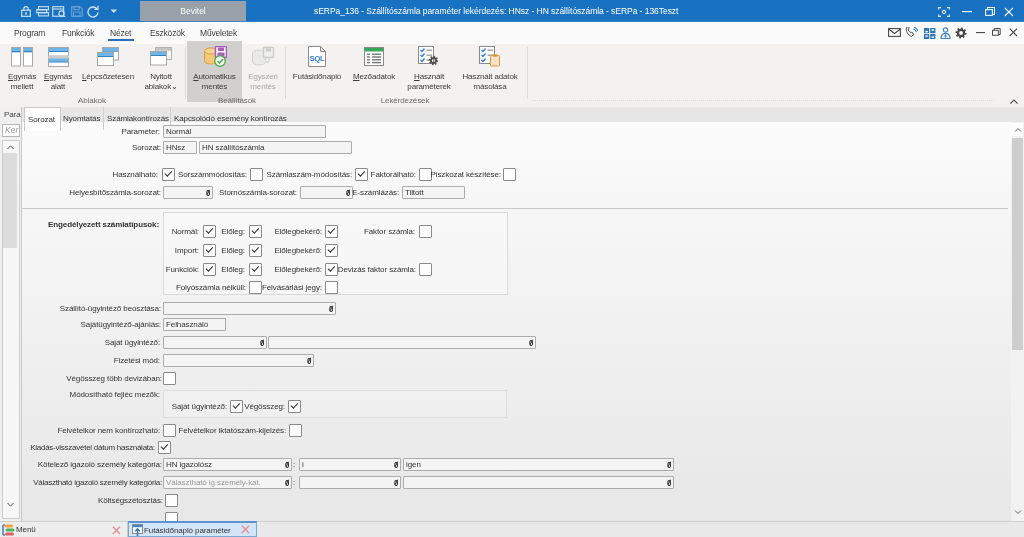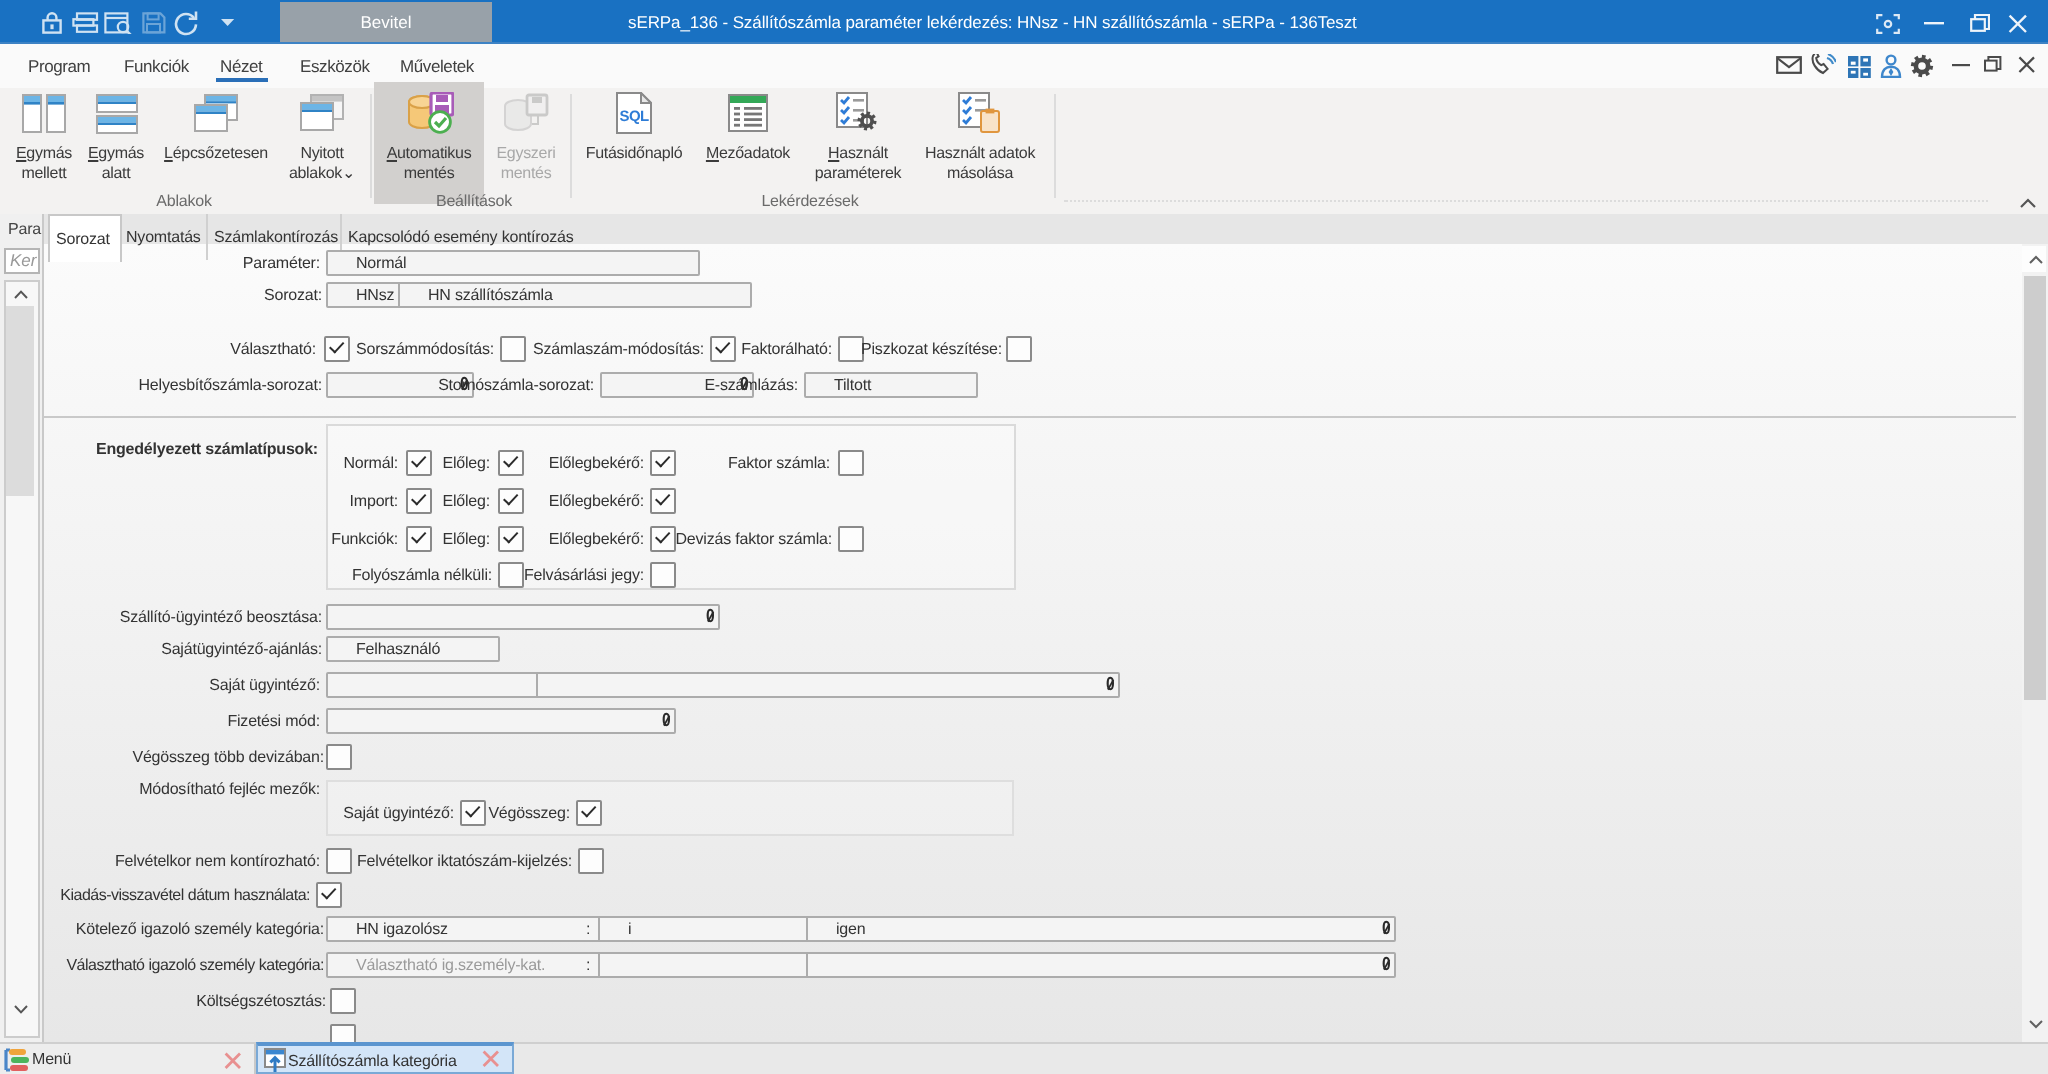--- a/index.html
+++ b/index.html
@@ -18,7 +18,7 @@
 #form{left:22px;top:122px;width:1002px;height:399px;background:linear-gradient(#fbfbfb,#e7e7e7);}
 #sidebar{left:0;top:107px;width:21px;height:414px;background:#f0f0f0;border-right:1px solid #c9c9c9;}
 .lbl{position:absolute;font-size:8px;color:#333;white-space:nowrap;letter-spacing:-0.1px;}
-.inp{position:absolute;background:#f4f4f4;border:1px solid #acacac;border-radius:1px;font-size:8px;color:#333;line-height:11px;padding:0 14px;white-space:nowrap;overflow:hidden;letter-spacing:-0.1px;}
+.inp{position:absolute;background:#f4f4f4;border:1px solid #acacac;border-radius:1px;font-size:8px;color:#333;line-height:11px;padding:0 2px;white-space:nowrap;overflow:hidden;letter-spacing:-0.1px;}
 .cb{position:absolute;width:11px;height:11px;background:#fdfdfd;border:1px solid #8a8a8a;border-radius:1px;}
 .cb.ck::after{content:"";position:absolute;left:1.5px;top:2px;width:5.5px;height:3.2px;border-left:1.2px solid #2b2b2b;border-bottom:1.2px solid #2b2b2b;transform:rotate(-47deg);}
 .zero{position:absolute;right:2px;top:0.5px;font-weight:bold;color:#2a2a2a;font-size:9.5px;line-height:10px;transform:scaleX(0.82);transform-origin:right center;letter-spacing:0;}

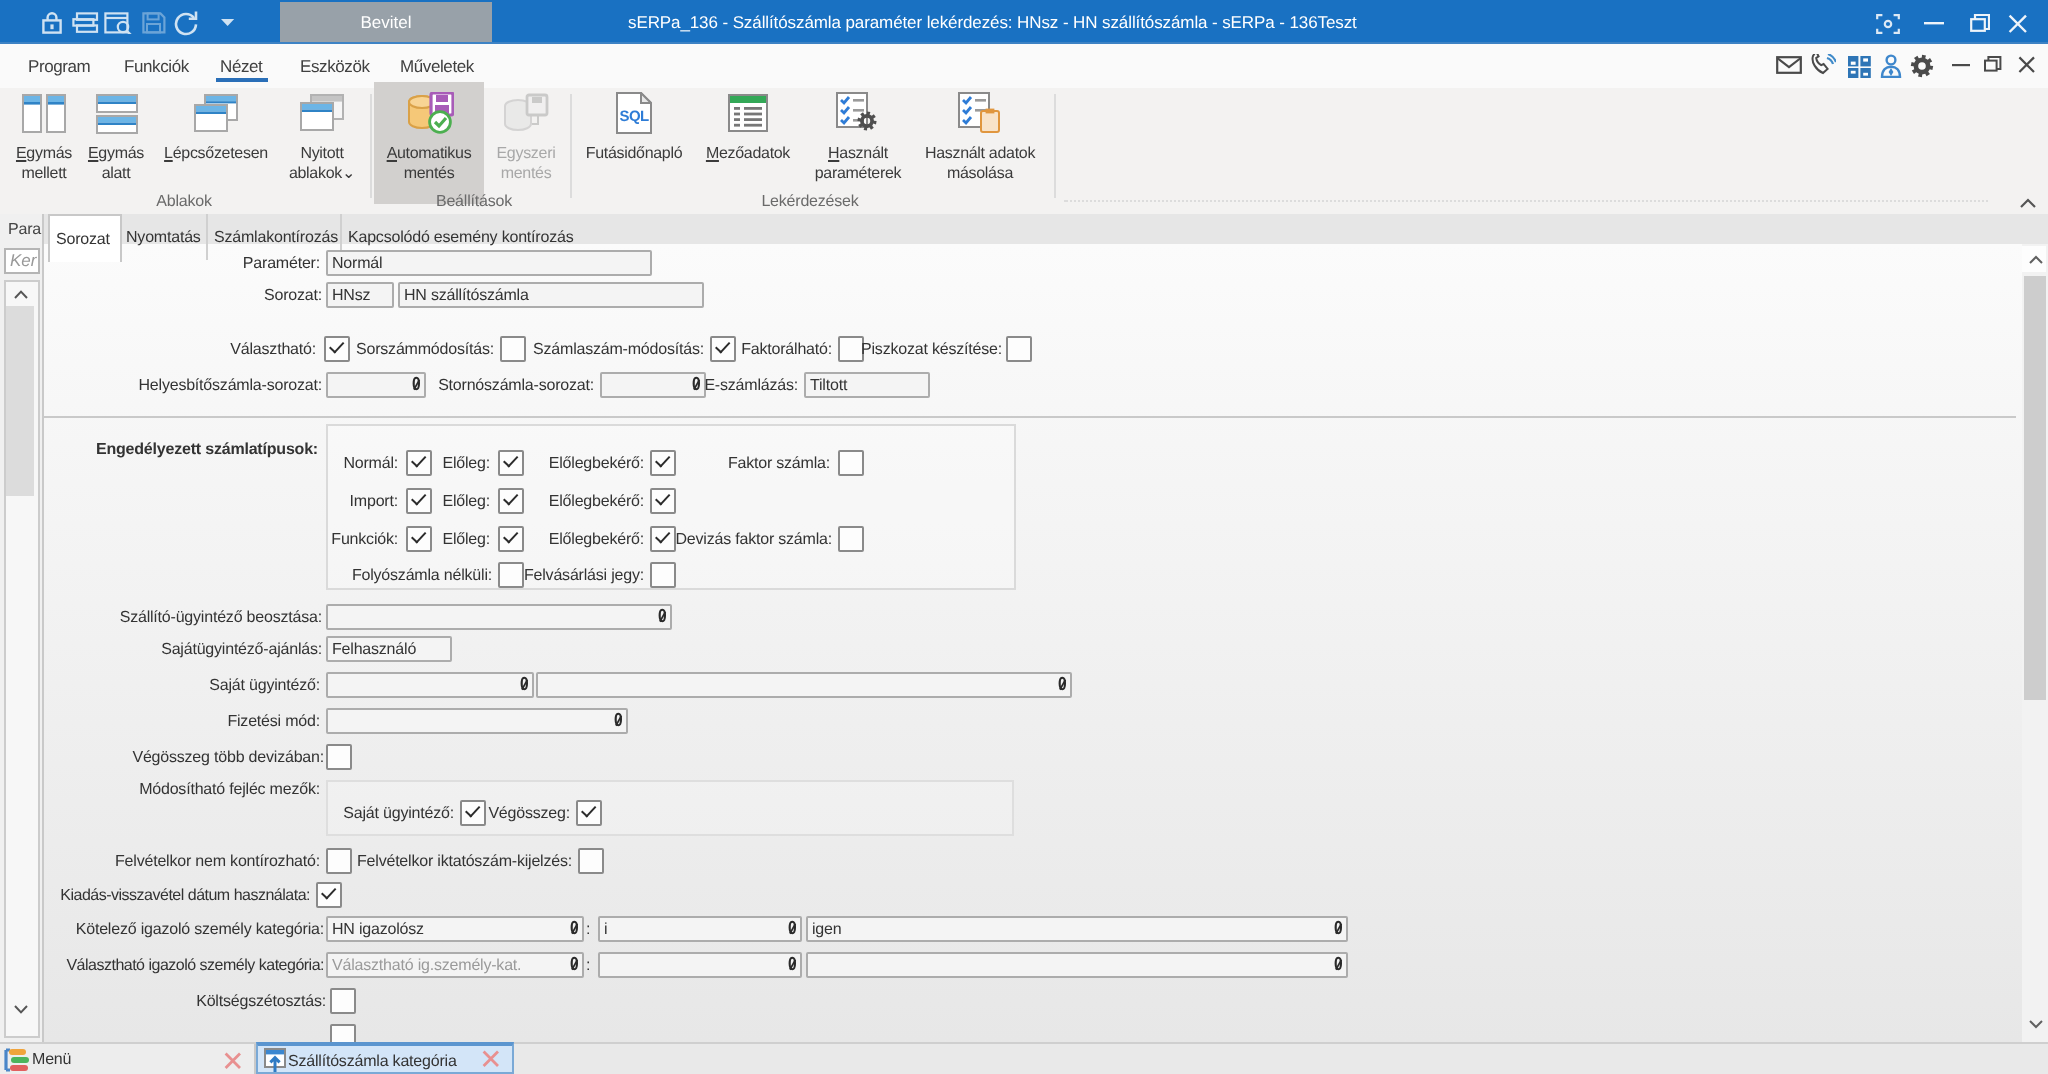--- a/index.html
+++ b/index.html
@@ -330,7 +330,7 @@
 <div class="inp" style="left:163px;top:141px;width:28px;height:11px;">HNsz</div>
 <div class="inp" style="left:199px;top:141px;width:147px;height:11px;">HN szállítószámla</div>
 
-<div class="lbl" style="right:866px;top:170px;">Választható:</div>
+<div class="lbl" style="right:866px;top:170px;">Használható:</div>
 <div class="cb ck" style="left:162px;top:168px;"></div>
 <div class="lbl" style="right:777px;top:170px;">Sorszámmódosítás:</div>
 <div class="cb" style="left:250px;top:168px;"></div>

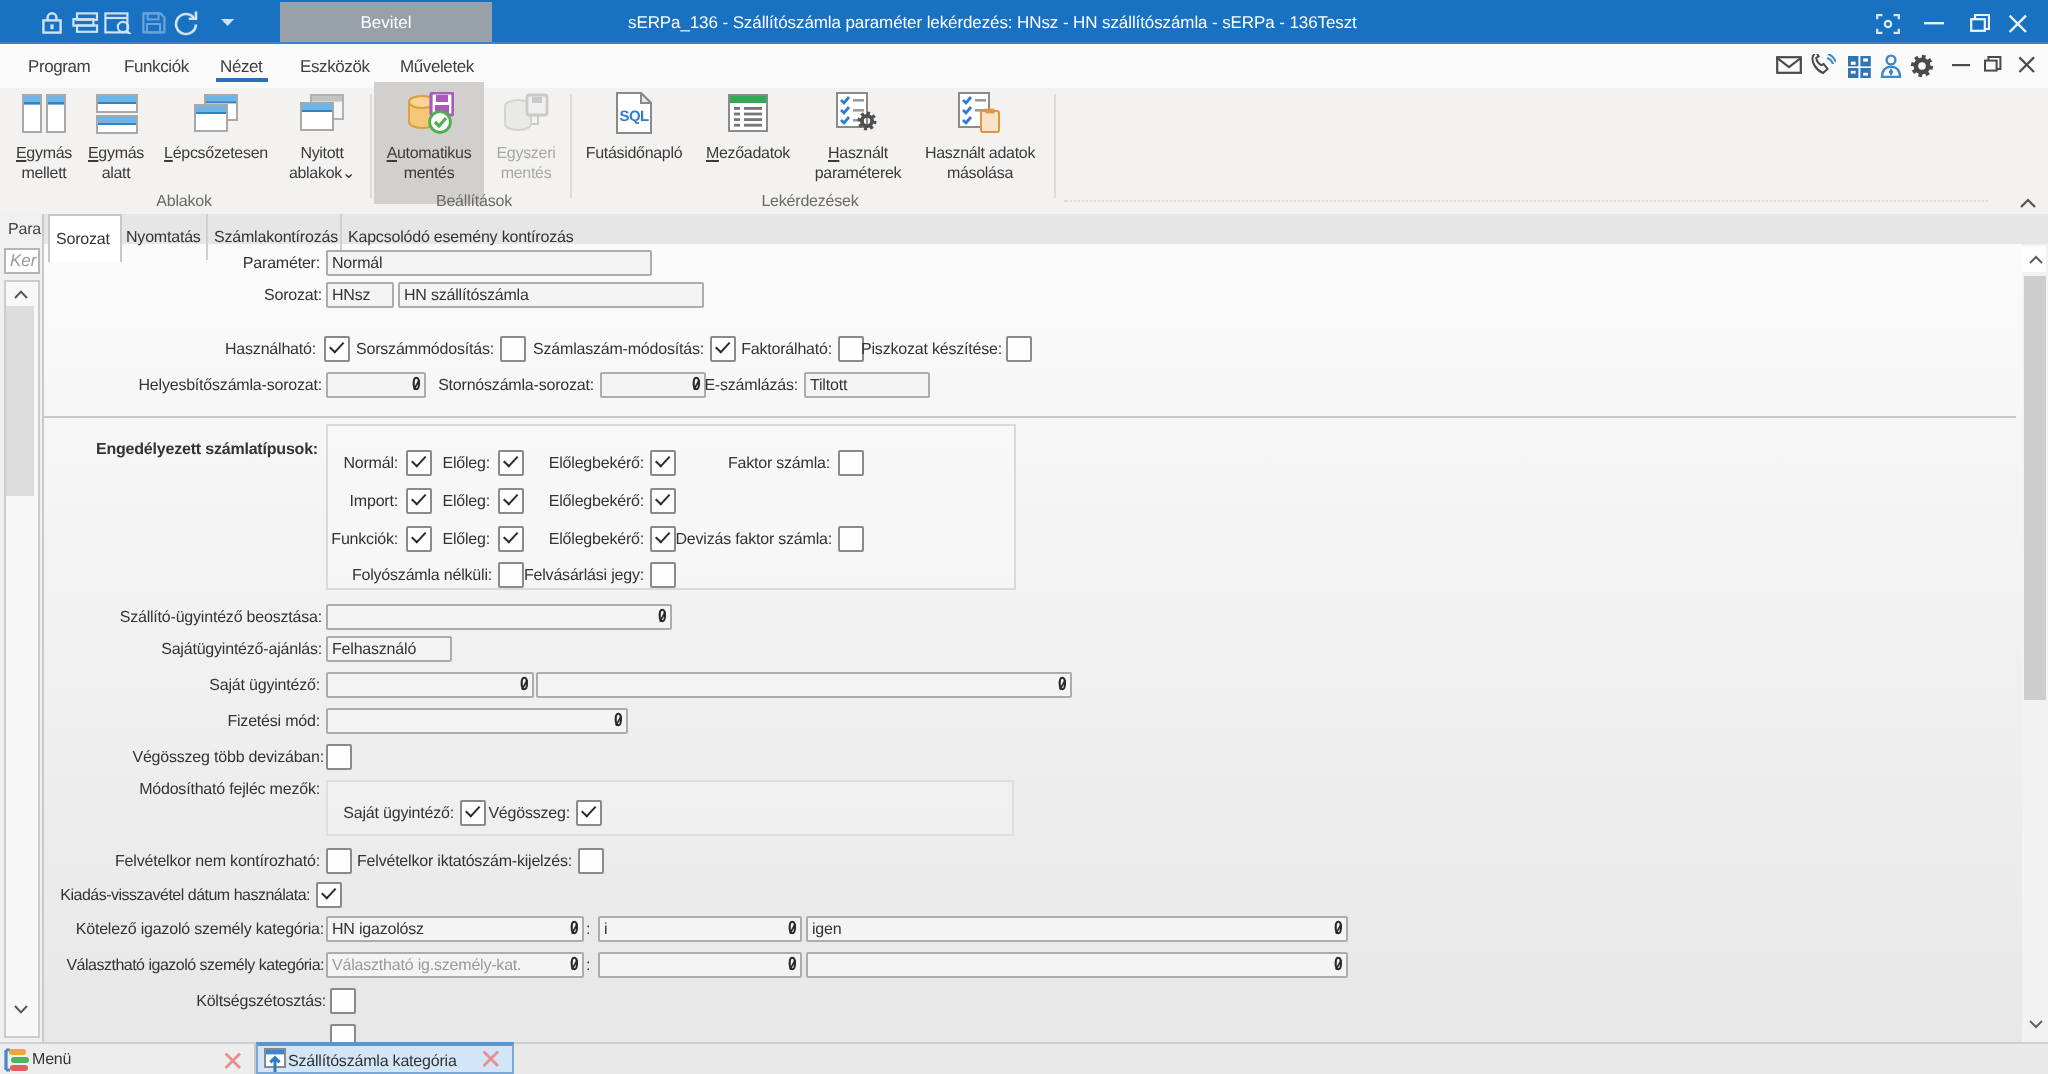--- a/index.html
+++ b/index.html
@@ -452,7 +452,7 @@
       <rect x="1" y="1" width="9" height="2.2" fill="#3b87d0"></rect>
       <path d="M5.5 12 V5.5 M3.2 7.2 L5.5 4.8 L7.8 7.2" stroke="#2f7bc4" stroke-width="1.5" fill="none"></path>
     </svg>
-<span style="position:absolute;left:15px;color:#333;">Szállítószámla kategória</span>
+<span style="position:absolute;left:15px;color:#333;">Futásidőnapló paraméter</span>
 <svg class="abs" style="left:112px;top:2px;" width="9" height="9">
       <path d="M0.8 0.8 L8 8 M8 0.8 L0.8 8" stroke="#e89090" stroke-width="1.4"></path>
     </svg>

